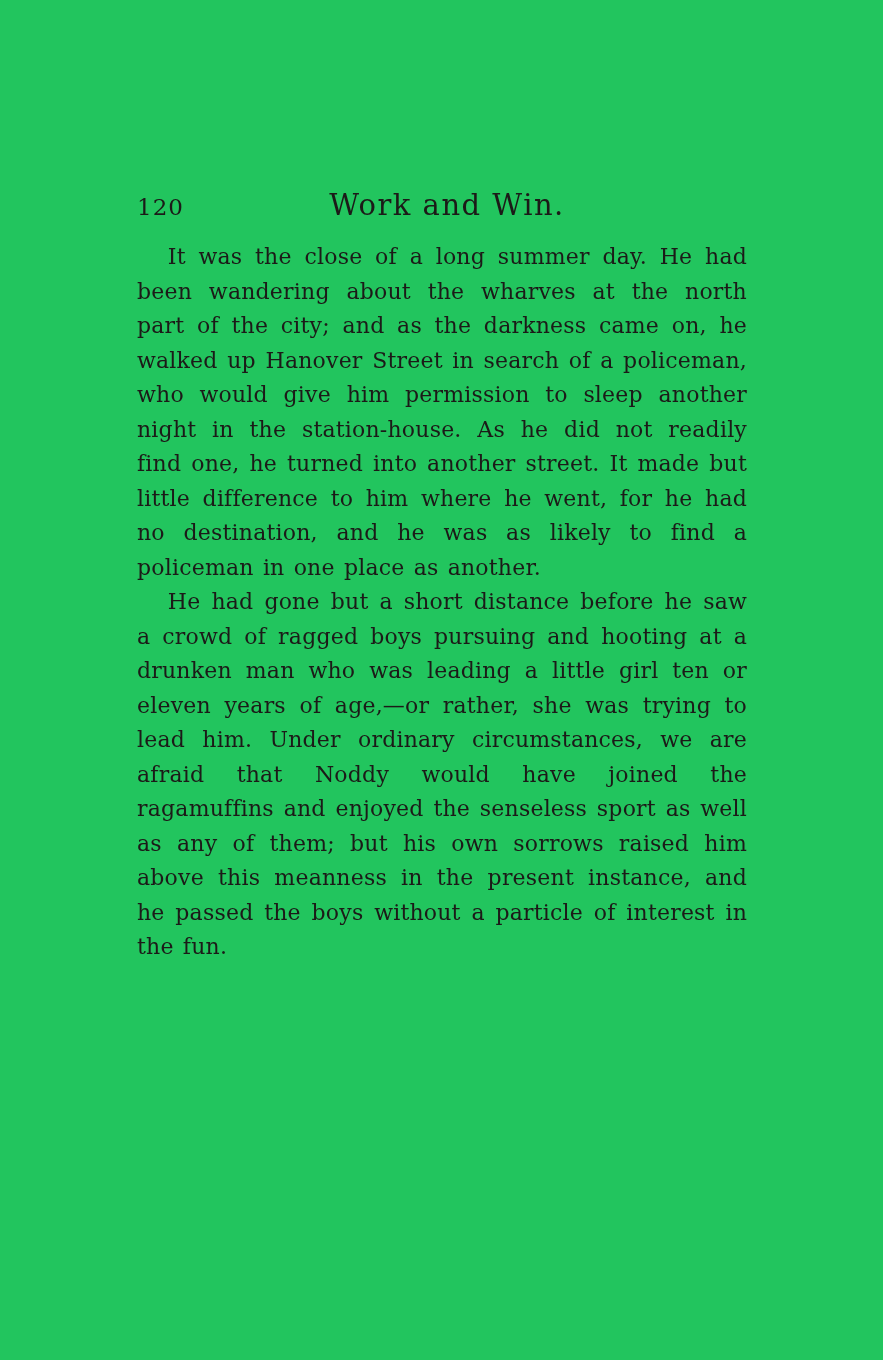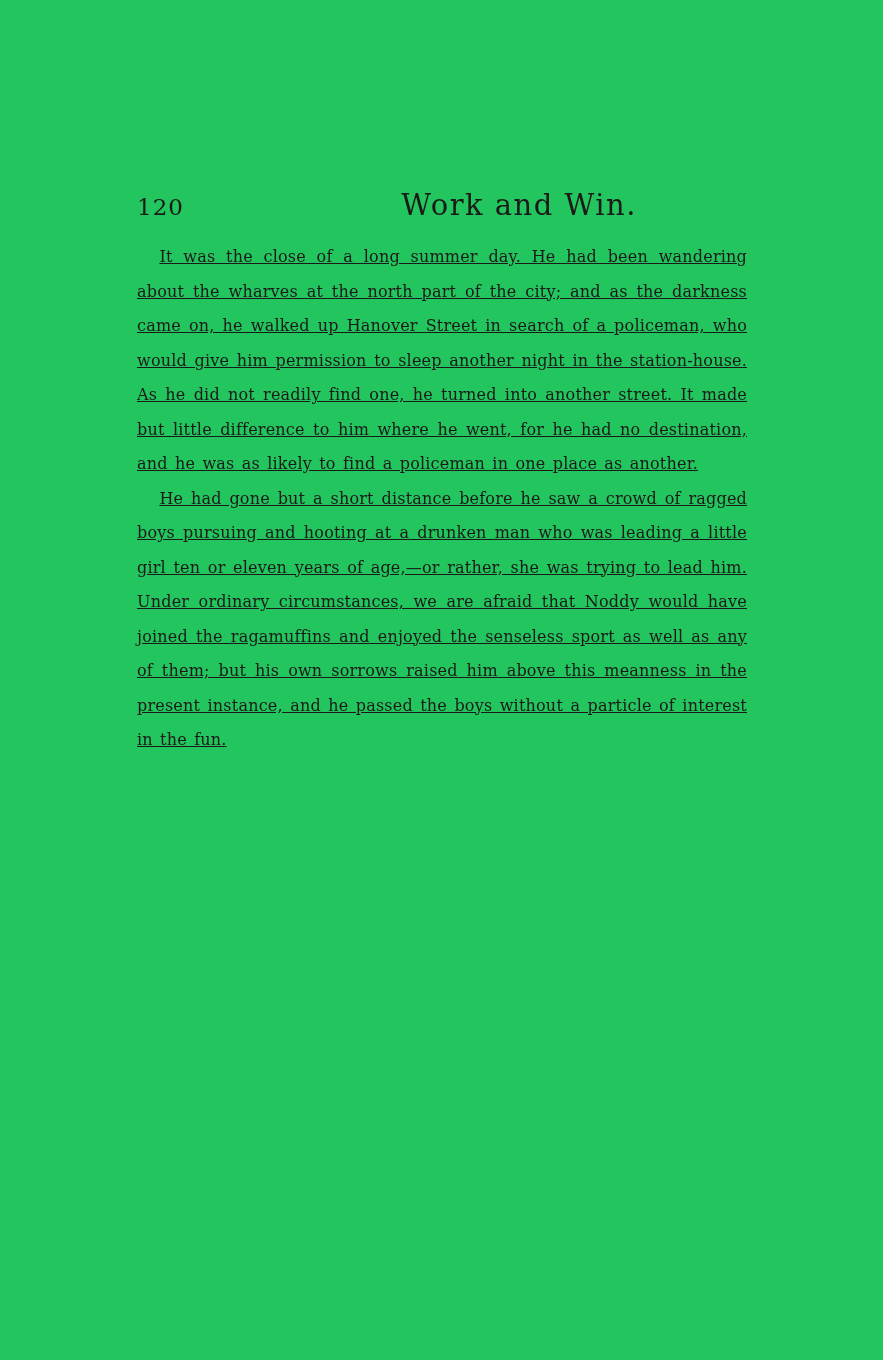--- a/index.html
+++ b/index.html
@@ -35,7 +35,7 @@
   }
   .head-title {
     flex: 1 1 auto;
-    text-align: right;
+    text-align: center;
     font-size: 29px;
     letter-spacing: 1.5px;
     padding-right: 110px; 

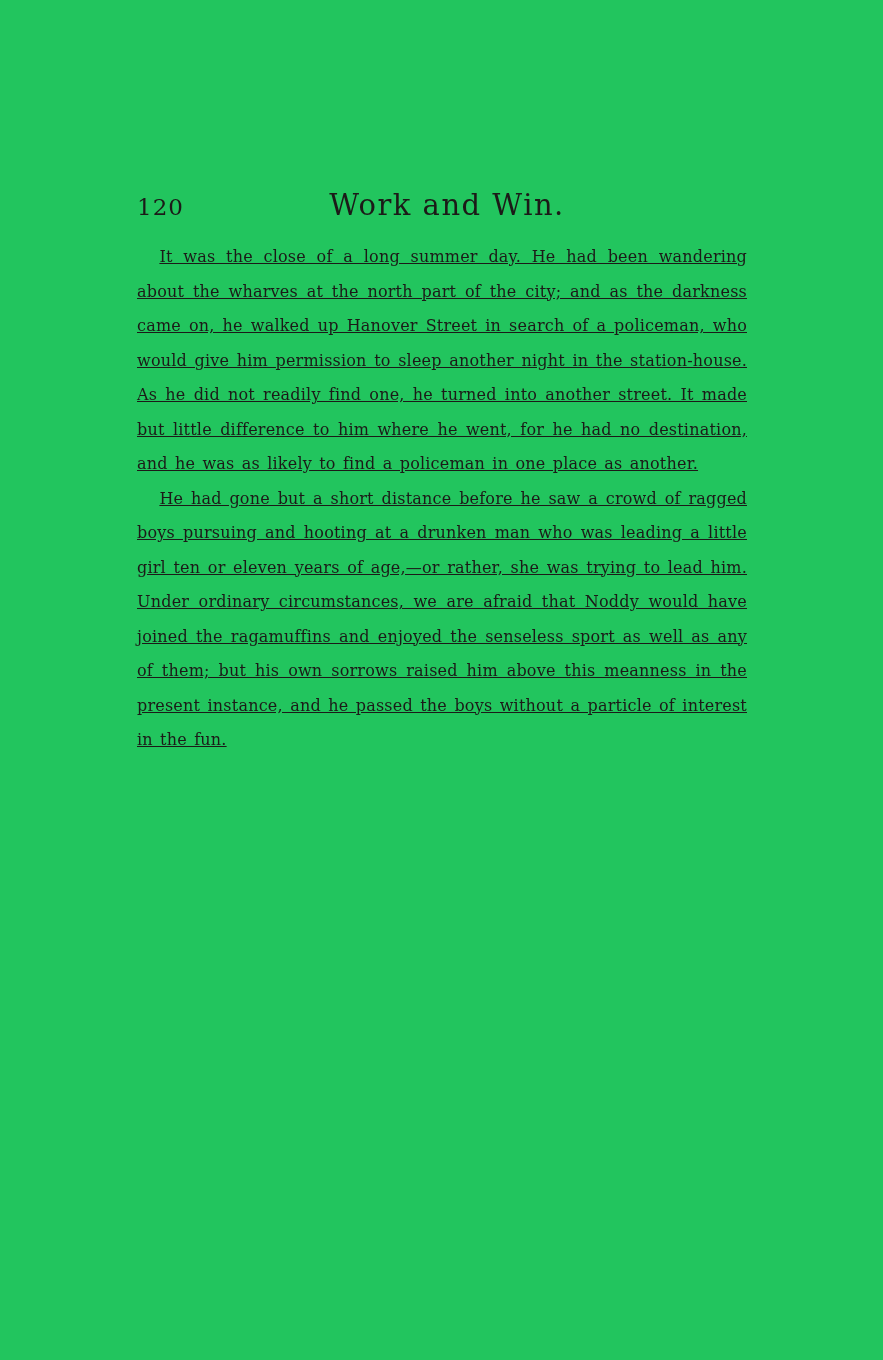--- a/index.html
+++ b/index.html
@@ -43,13 +43,12 @@
   }
   .body-text p {
     margin: 0;
-    font-size: 16px;
+    font-size: 22px;
     line-height: 34.5px;
     text-align: justify;
     text-indent: 1.4em;
     word-spacing: 2px;
     letter-spacing: 0.2px;
-    text-decoration: underline;
   }
   .body-text p + p {
     margin-top: 0px;

